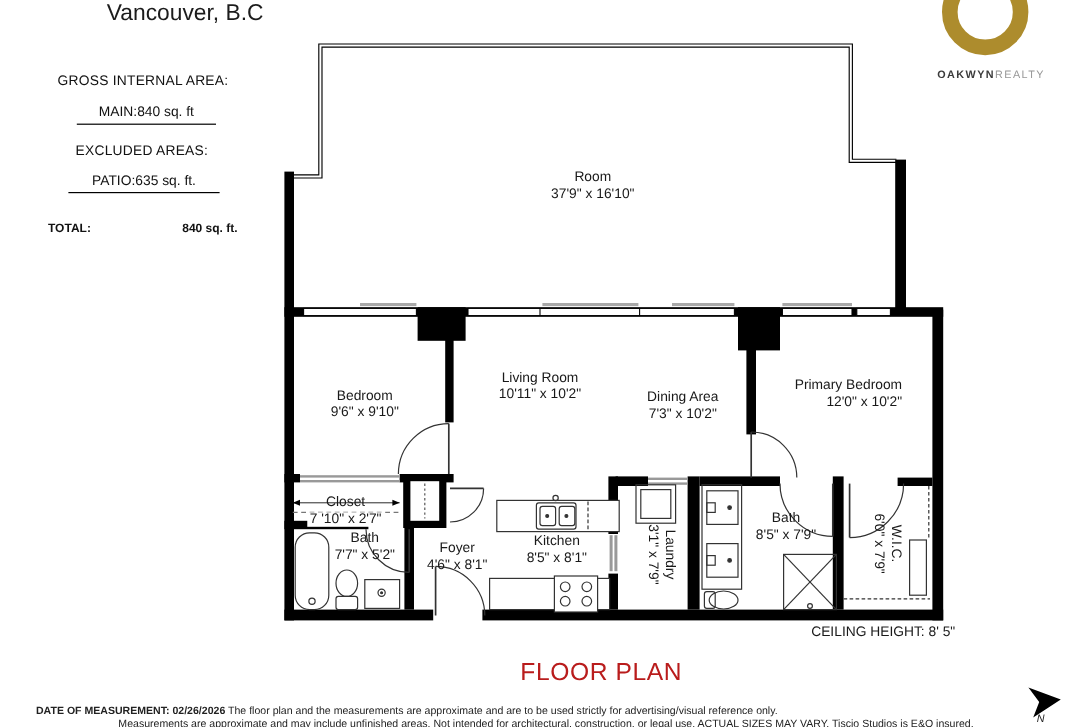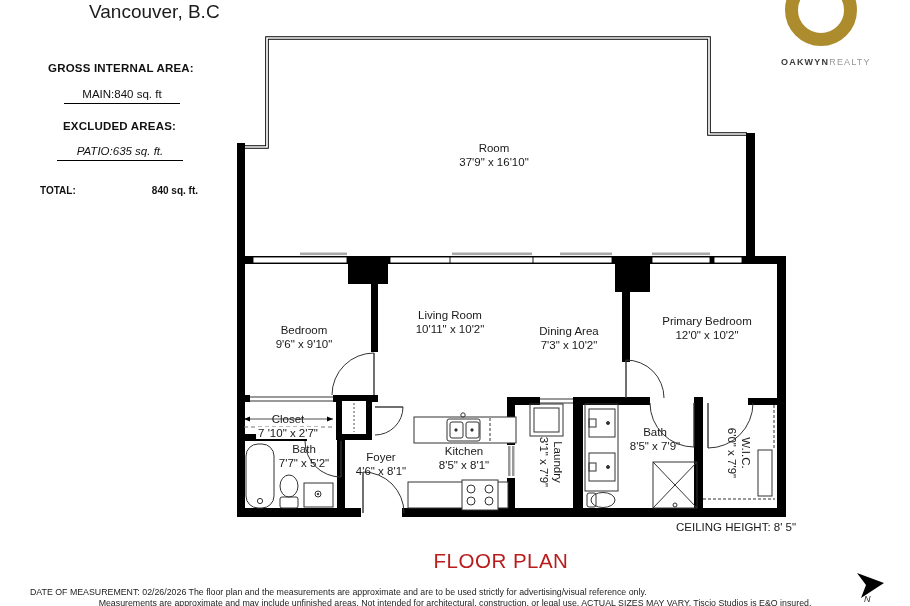--- a/index.html
+++ b/index.html
@@ -9,7 +9,7 @@
   }
   .abs { position:absolute; }
   .title { left:89px; top:1px; font-size:19px; color:#1c1c1c; }
-  .lbl-bold { font-weight:bold; font-size:11.5px; letter-spacing:0.2px; }
+  .lbl-bold { font-weight:normal; font-size:11.5px; letter-spacing:0.2px; }
   .u-row { display:flex; justify-content:center; border-bottom:1.2px solid #000;
            font-size:11.5px; padding-bottom:3px; }
   .total-row { display:flex; justify-content:space-between; font-weight:bold; font-size:10px; }

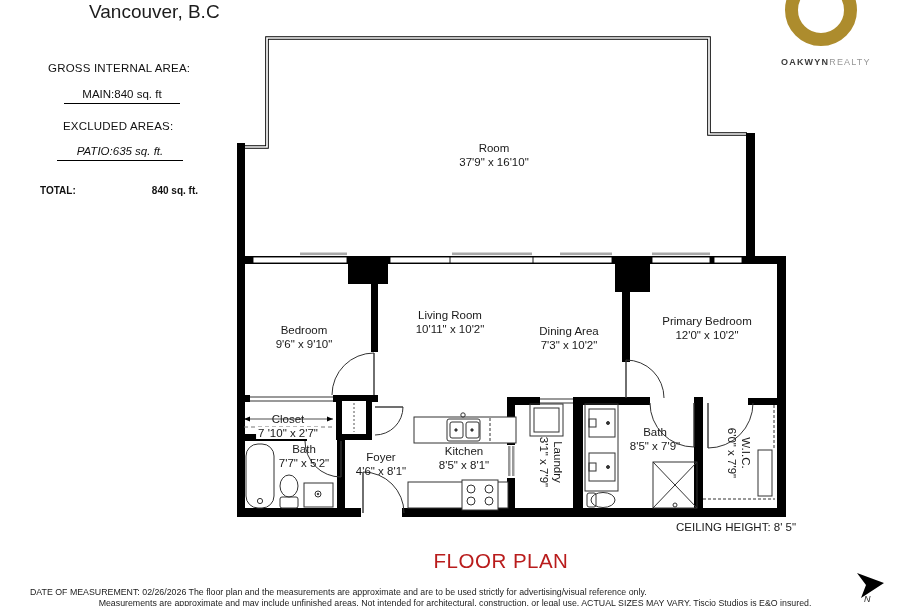--- a/index.html
+++ b/index.html
@@ -212,7 +212,7 @@
     <span>840 sq. ft</span>
   </div>
   <div class="abs lbl-bold" style="left:63px; top:120px;">EXCLUDED AREAS:</div>
-  <div class="abs u-row" style="left:57px; top:145px; width:126px;font-style:italic;">
+  <div class="abs u-row" style="left:57px; top:145px; width:126px;">
     <span>PATIO:</span>
     <span>635 sq. ft.</span>
   </div>

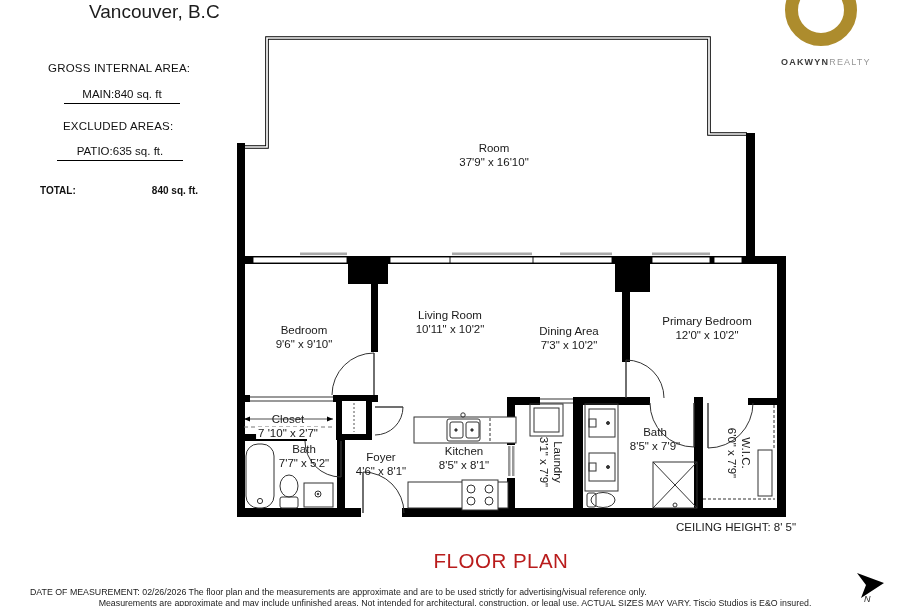--- a/index.html
+++ b/index.html
@@ -242,7 +242,7 @@
     <span>Dining Area</span>
     <span class="dim">7'3" x 10'2"</span>
   </div>
-  <div class="room-label" style="left:707px; top:314px;">
+  <div class="room-label" style="left:707px; top:314px;text-align:right;">
     <span>Primary Bedroom</span>
     <span class="dim">12'0" x 10'2"</span>
   </div>

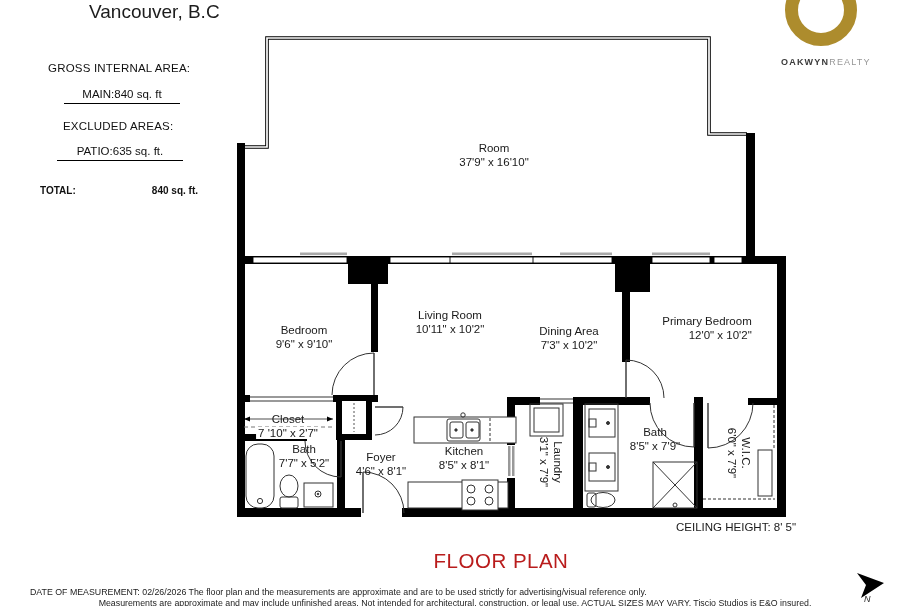--- a/index.html
+++ b/index.html
@@ -26,7 +26,7 @@
   .ceiling { left:676px; top:521px; font-size:11.5px; color:#1a1a1a; }
   .plan-title { left:501px; top:549px; transform:translateX(-50%); font-size:20.5px; color:#b91c1c; letter-spacing:0.5px; }
   .footer1 { left:30px; top:587px; font-size:8.8px; color:#222; white-space:nowrap; }
-  .footer1 b { font-weight:normal; }
+  .footer1 b { font-weight:bold; }
   .footer2 { left:0; top:598px; width:910px; text-align:center; font-size:8.8px; color:#222; white-space:nowrap; }
   .compass-n { left:864px; top:594px; font-size:9px; font-style:italic; color:#222; }
   svg { position:absolute; left:0; top:0; }

